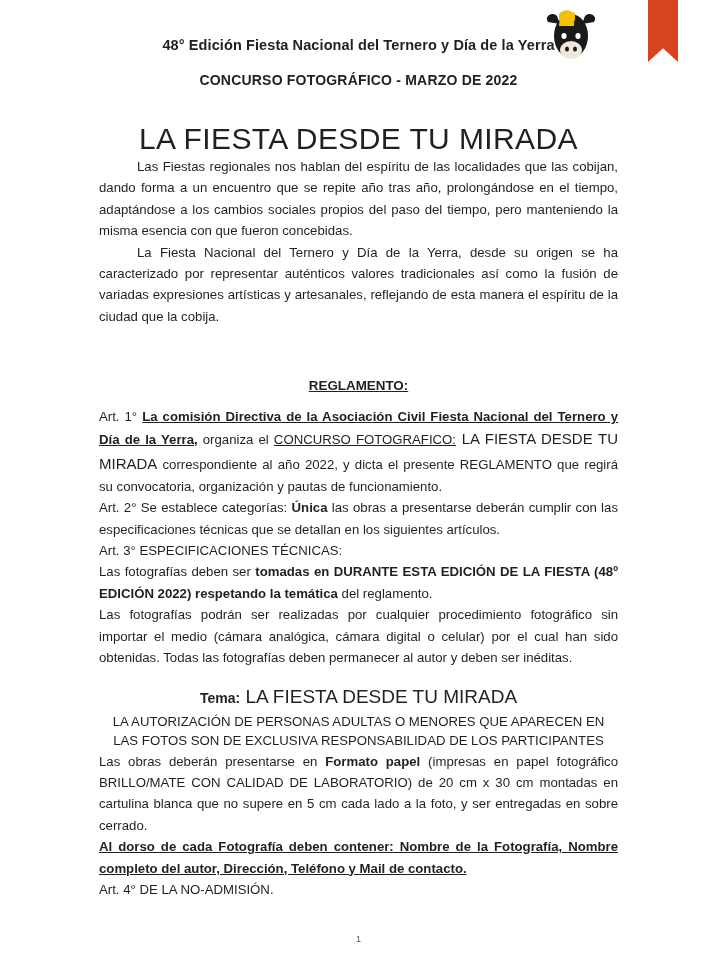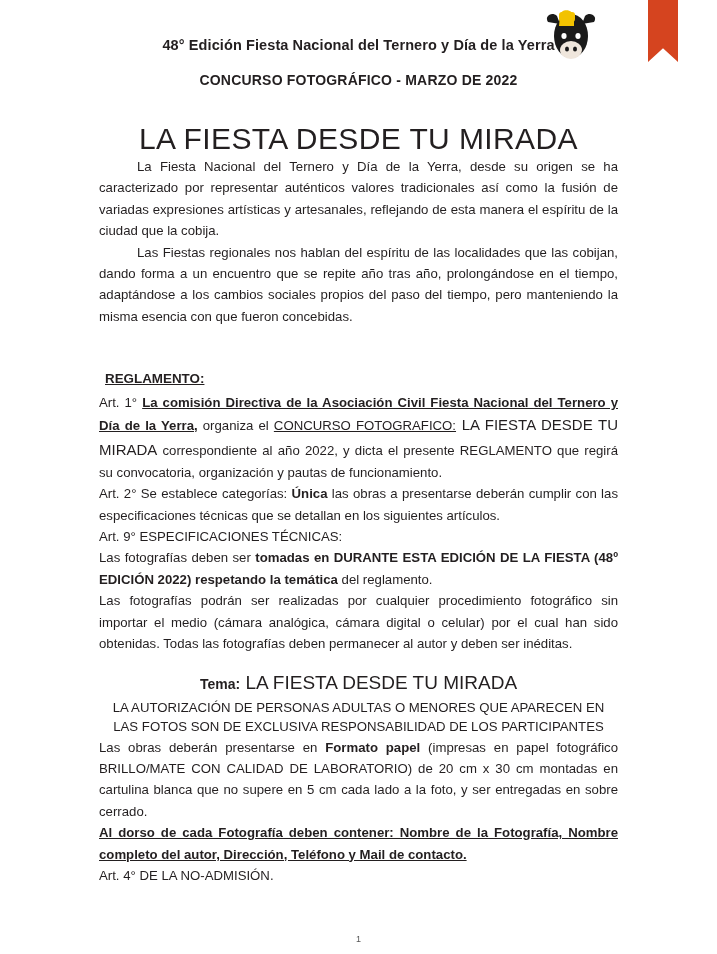--- a/index.html
+++ b/index.html
@@ -152,9 +152,9 @@
 
   <h3 class="main-title">LA FIESTA DESDE TU MIRADA</h3>
 
+  <p class="body indent gap-top-28">Las Fiestas regionales nos hablan del espíritu de las localidades que las cobijan, dando forma a un encuentro que se repite año tras año, prolongándose en el tiempo, adaptándose a los cambios sociales propios del paso del tiempo, pero manteniendo la misma esencia con que fueron concebidas.</p>
+
   <p class="body indent gap-top-16">La Fiesta Nacional del Ternero y Día de la Yerra, desde su origen se ha caracterizado por representar auténticos valores tradicionales así como la fusión de variadas expresiones artísticas y artesanales, reflejando de esta manera el espíritu de la ciudad que la cobija.</p>
-
-  <p class="body indent gap-top-28">Las Fiestas regionales nos hablan del espíritu de las localidades que las cobijan, dando forma a un encuentro que se repite año tras año, prolongándose en el tiempo, adaptándose a los cambios sociales propios del paso del tiempo, pero manteniendo la misma esencia con que fueron concebidas.</p>
 
   <p class="section-head">REGLAMENTO:</p>
 

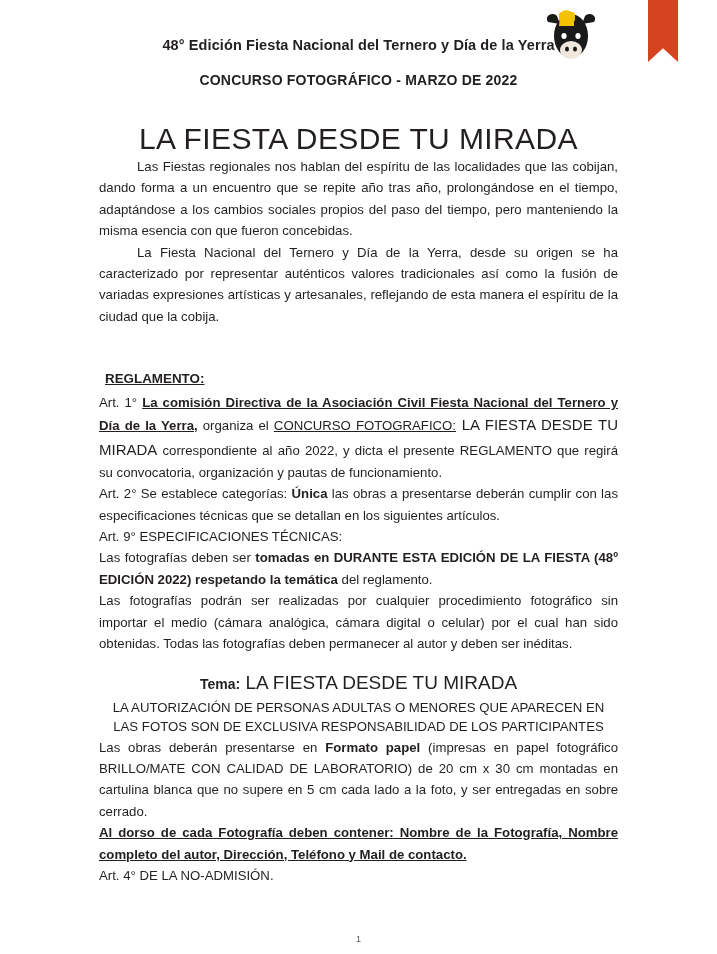--- a/index.html
+++ b/index.html
@@ -92,11 +92,12 @@
   .mid { font-size: 15px; }
 
   .section-head {
-    margin: 6px;
+    margin: 13px;
     padding-top: 38px;
     font-size: 13.4px;
     font-weight: 700;
     text-decoration: underline;
+    text-align: center;
   }
 
   .tema-line {

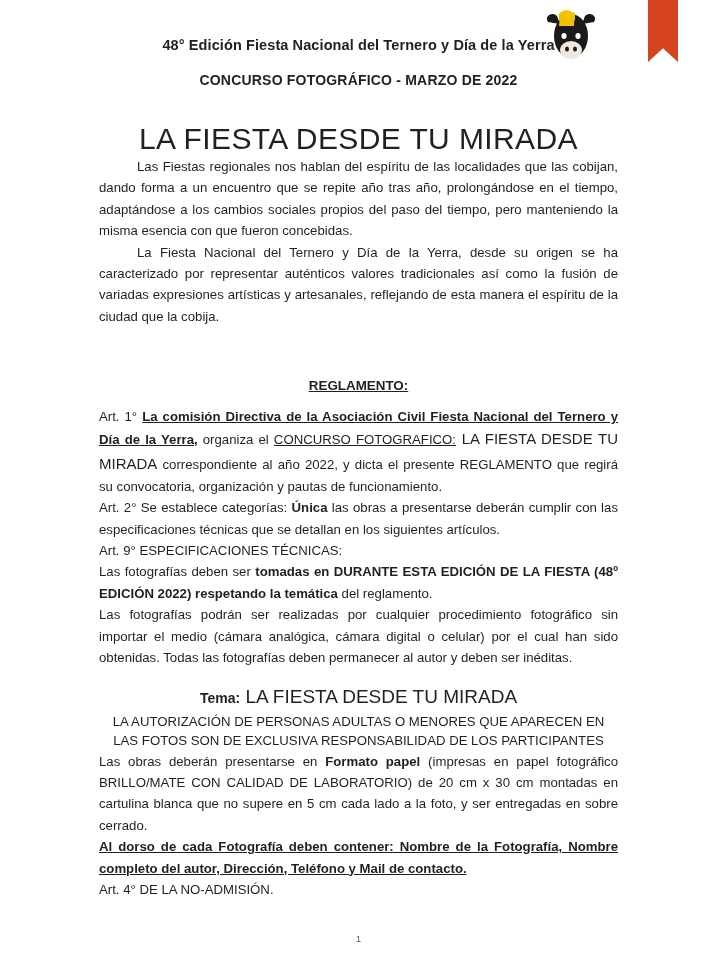--- a/index.html
+++ b/index.html
@@ -163,7 +163,7 @@
 
   <p class="body gap-top-16"><span>Art. 2° </span><span>Se establece categorías: </span><span class="b">Única</span><span> las obras a presentarse deberán cumplir con las especificaciones técnicas que se detallan en los siguientes artículos.</span></p>
 
-  <p class="body gap-top-16"><span>Art. 9° </span><span>ESPECIFICACIONES TÉCNICAS:</span></p>
+  <p class="body gap-top-16"><span>Art. 3° </span><span>ESPECIFICACIONES TÉCNICAS:</span></p>
 
   <p class="body gap-top-16"><span>Las fotografías deben ser </span><span class="b">tomadas en DURANTE ESTA EDICIÓN DE LA FIESTA (48º EDICIÓN 2022) respetando la temática</span><span> del reglamento.</span></p>
 

